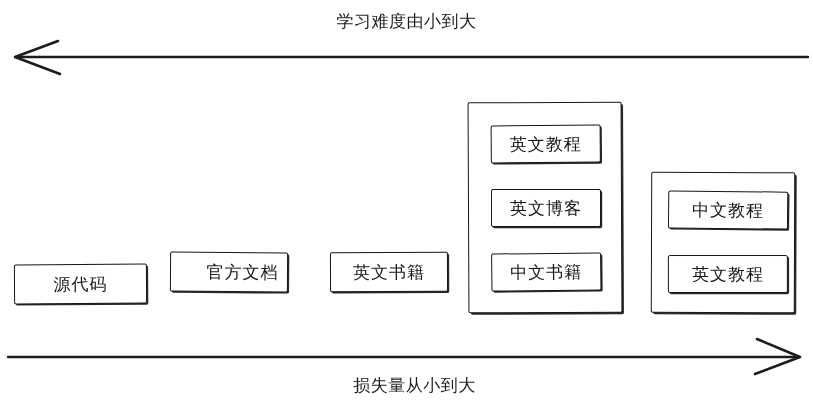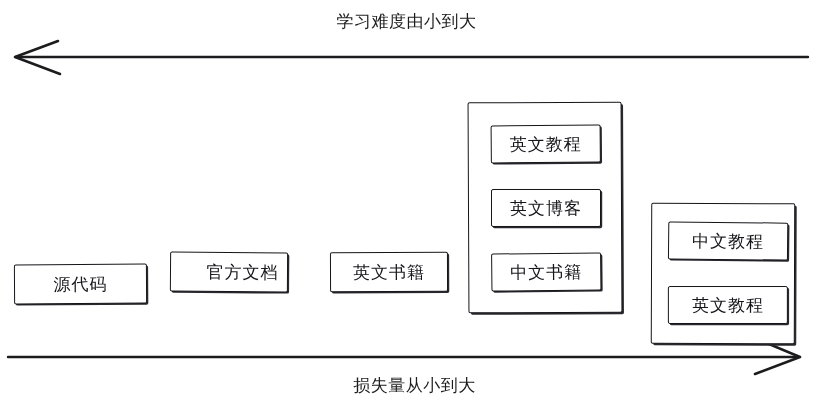--- a/index.html
+++ b/index.html
@@ -108,7 +108,7 @@
     <div class="node-box skew-a" id="group-0-item-2" style="left: 22px; top: 150px; width: 110px; height: 38px;">中文书籍</div>
   </div>
 
-  <div class="group-box skew-g2" id="group-1" style="left: 651px; top: 172px; width: 144px; height: 141px; margin-top: 31px;">
+  <div class="group-box skew-g2" id="group-1" style="left: 651px; top: 172px; width: 144px; height: 141px;">
     <div class="node-box skew-b" id="group-1-item-0" style="left: 16px; top: 18px; width: 120px; height: 38px;">中文教程</div>
     <div class="node-box skew-c" id="group-1-item-1" style="left: 16px; top: 82px; width: 120px; height: 38px;">英文教程</div>
   </div>

